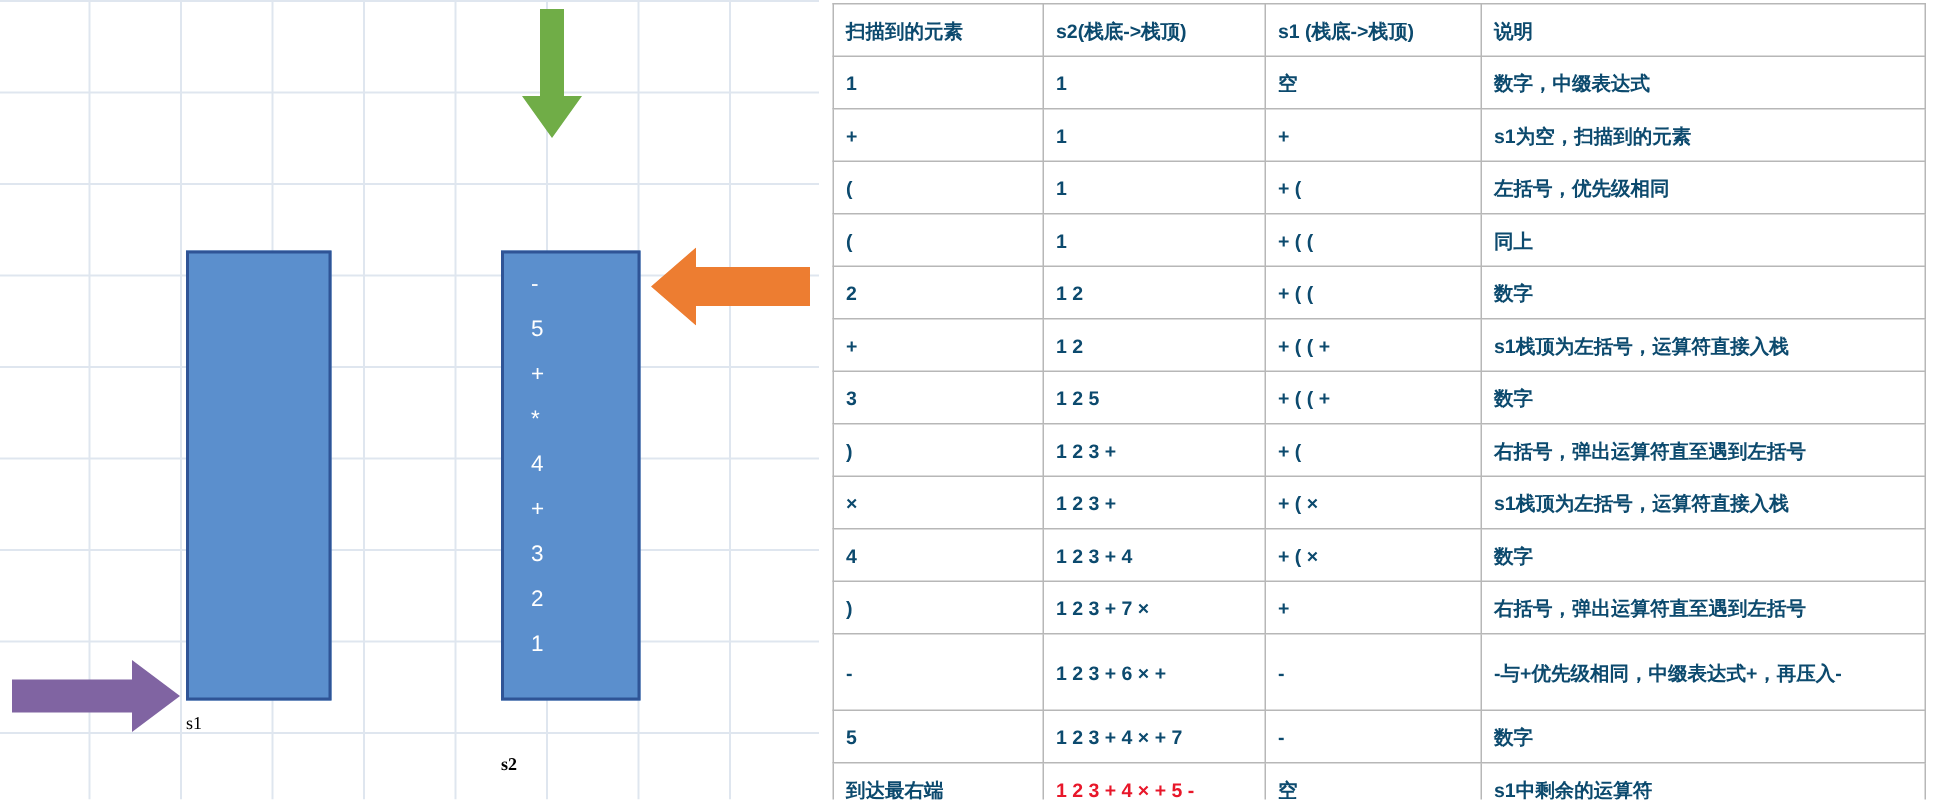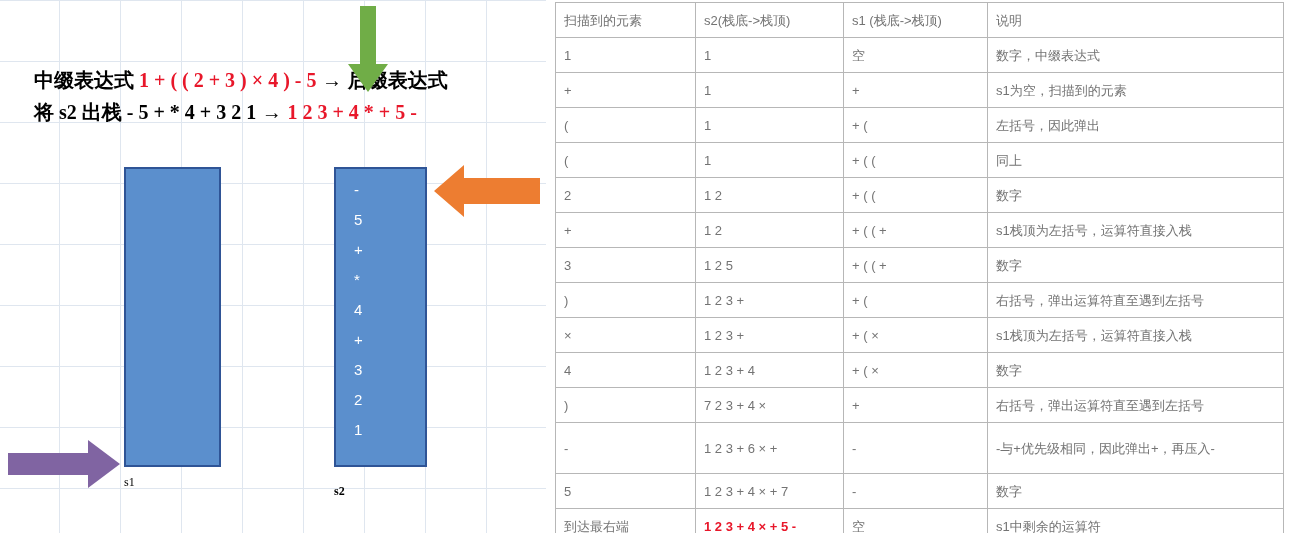--- a/index.html
+++ b/index.html
@@ -95,13 +95,13 @@
     border: 1px solid #b7b7b7;
     font-size: 13px;
     font-family: "Liberation Sans", sans-serif;
-    color: #737373;
+    color: #0c4a6e;
     padding: 6px 8px;
     text-align: left;
     vertical-align: middle;
     height: 22px;
     line-height: 17px;
-    font-weight: normal;
+    font-weight: bold;
     overflow: hidden;
     white-space: nowrap;
   }

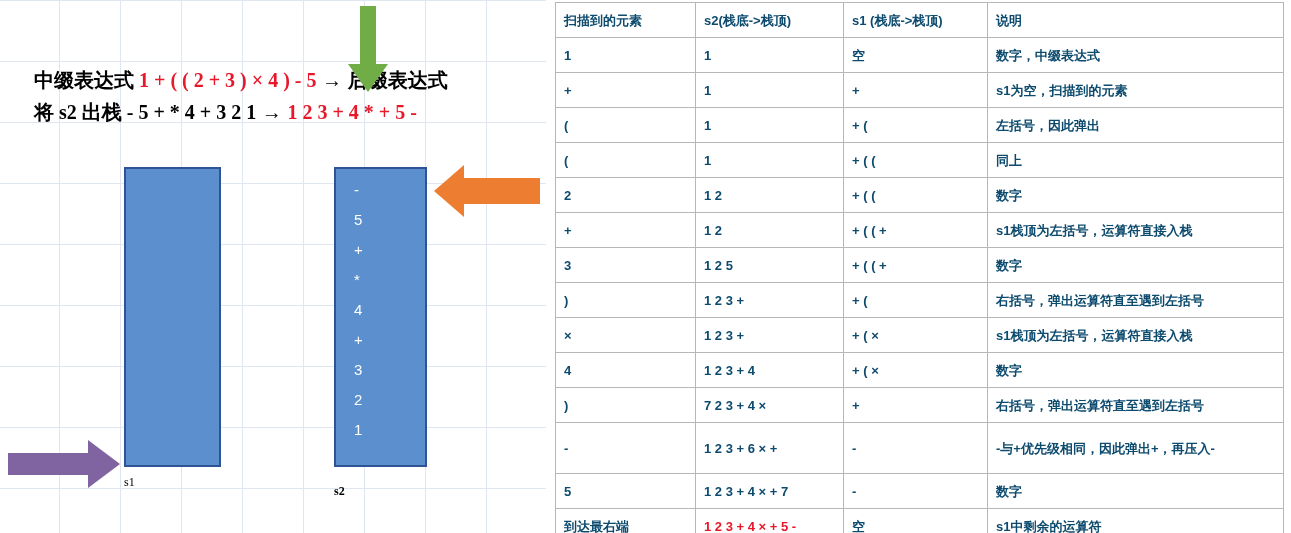--- a/index.html
+++ b/index.html
@@ -117,14 +117,6 @@
 
 <div id="left-panel">
 
-  <div id="formula">
-    <div>
-      <span>中缀表达式 </span><span class="red">1 + ( ( 2 + 3 ) × 4 ) - 5</span><span class="arrow"> → </span><span>后缀表达式</span>
-    </div>
-    <div>
-      <span>将 s2 出栈 </span><span>- 5 + * 4 + 3 2 1</span><span class="arrow"> → </span><span class="red">1 2 3 + 4 * + 5 -</span>
-    </div>
-  </div>
 
   <div class="stack-box" id="stack-s1"></div>
 

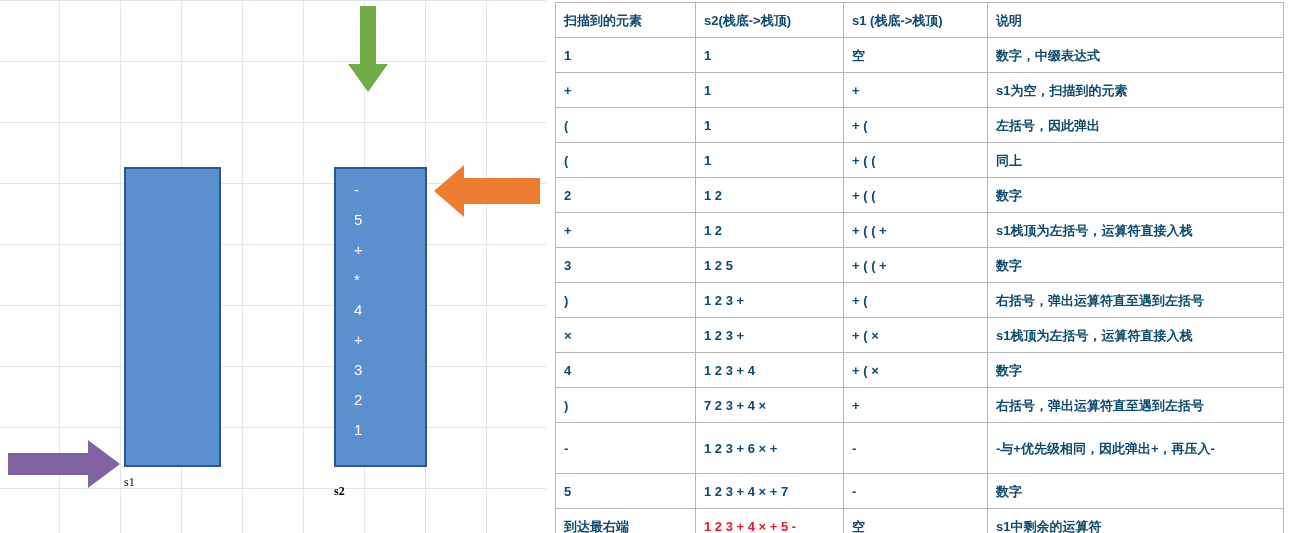--- a/index.html
+++ b/index.html
@@ -183,7 +183,7 @@
           <td>(</td>
           <td>1</td>
           <td>+ (</td>
-          <td>左括号，因此弹出</td>
+          <td>左括号，优先级相同</td>
         </tr>
         <tr>
           <td>(</td>

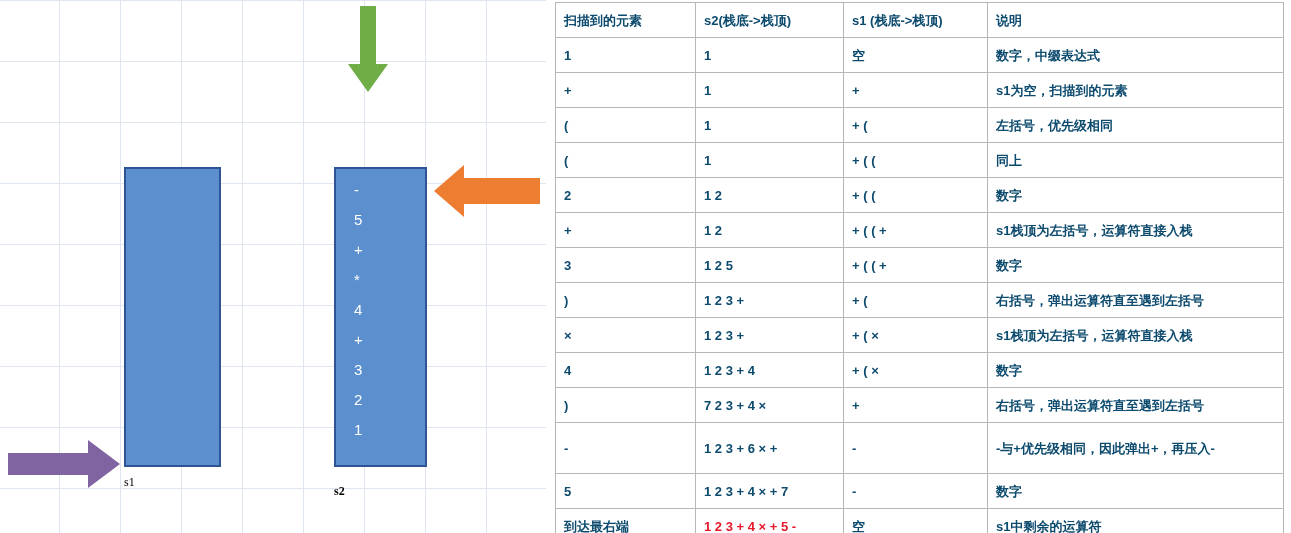--- a/index.html
+++ b/index.html
@@ -229,7 +229,7 @@
         </tr>
         <tr>
           <td>)</td>
-          <td>7 2 3 + 4 ×</td>
+          <td>1 2 3 + 7 ×</td>
           <td>+</td>
           <td>右括号，弹出运算符直至遇到左括号</td>
         </tr>

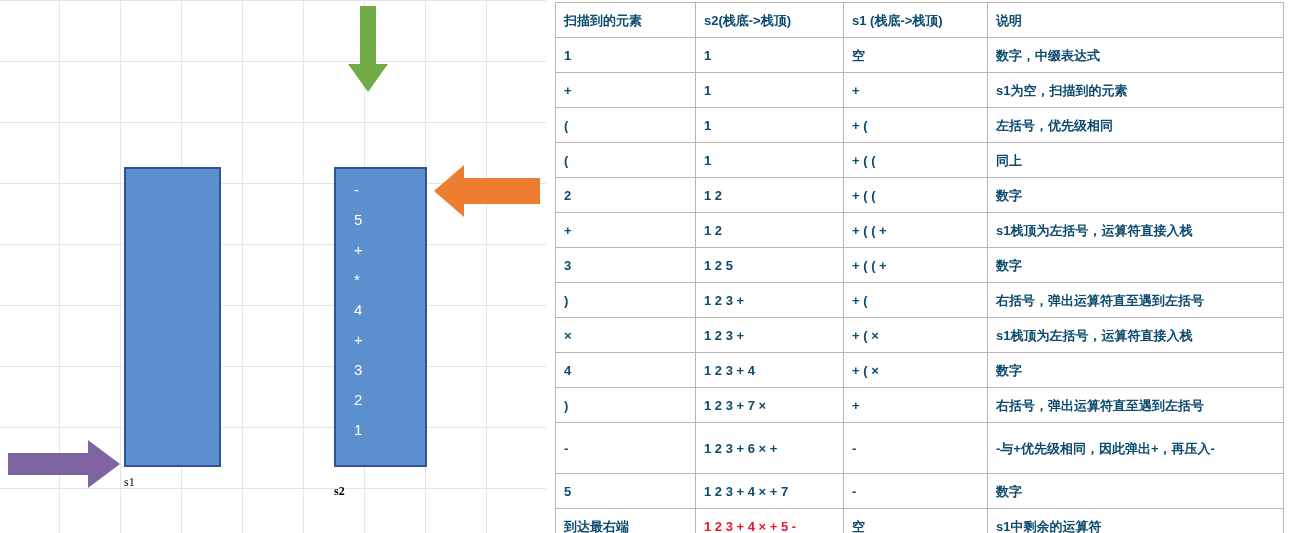--- a/index.html
+++ b/index.html
@@ -237,7 +237,7 @@
           <td>-</td>
           <td>1 2 3 + 6 × +</td>
           <td>-</td>
-          <td>-与+优先级相同，因此弹出+，再压入-</td>
+          <td>-与+优先级相同，中缀表达式+，再压入-</td>
         </tr>
         <tr>
           <td>5</td>

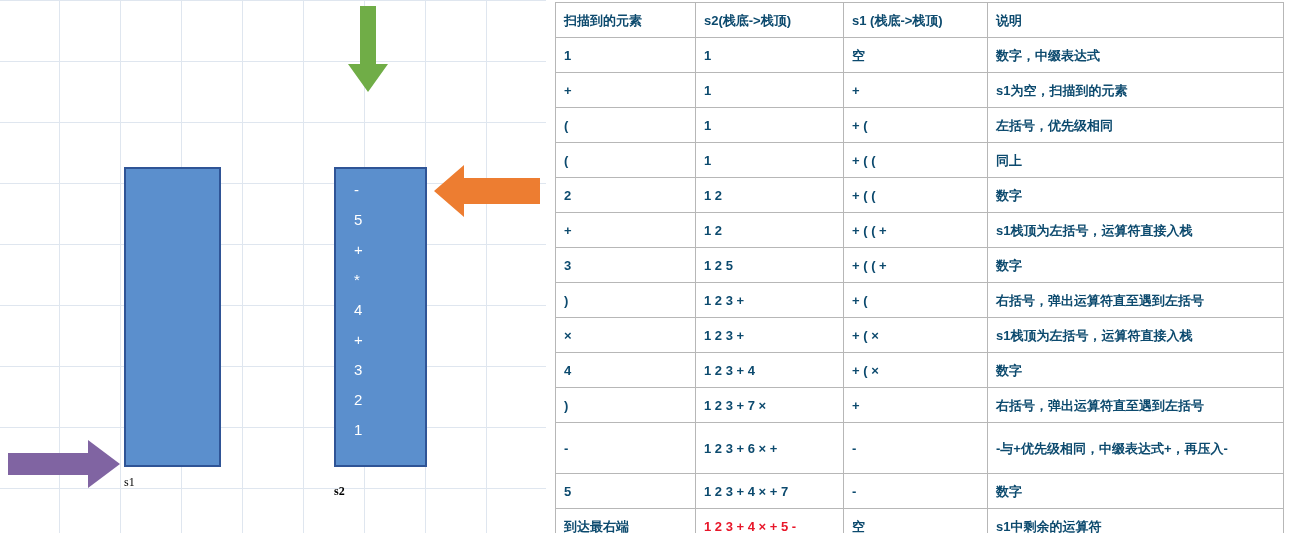--- a/index.html
+++ b/index.html
@@ -72,7 +72,7 @@
     text-align: left;
   }
   #label-s1 { left: 124px; top: 475px; width: 97px; }
-  #label-s2 { left: 334px; top: 484px; width: 93px; font-weight: bold; }
+  #label-s2 { left: 334px; top: 502px; width: 93px; font-weight: bold; }
 
   
   #arrow-green { position: absolute; left: 346px; top: 6px; width: 44px; height: 86px; }

